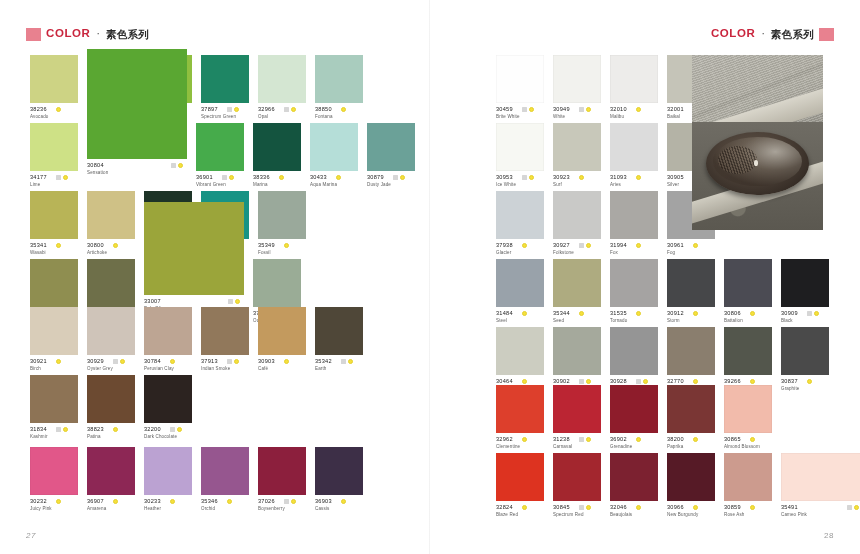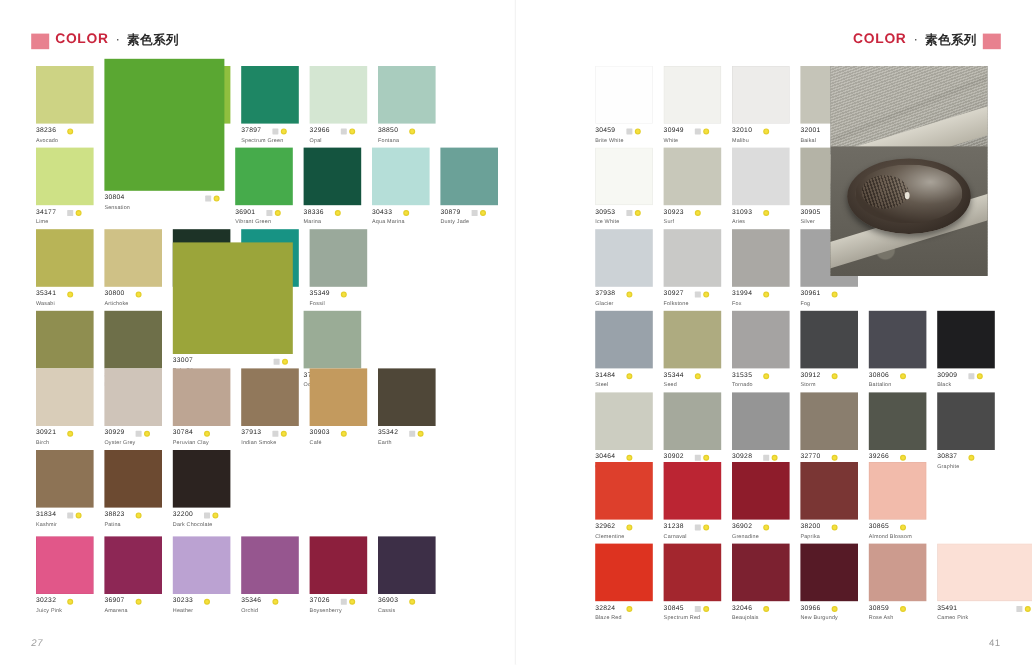--- a/index.html
+++ b/index.html
@@ -882,7 +882,7 @@
       <div class="pebble"></div>
     </div>
 
-    <div class="pg r">41</div>
+    <div class="pg r">28</div>
   </div>
 
 </div>

